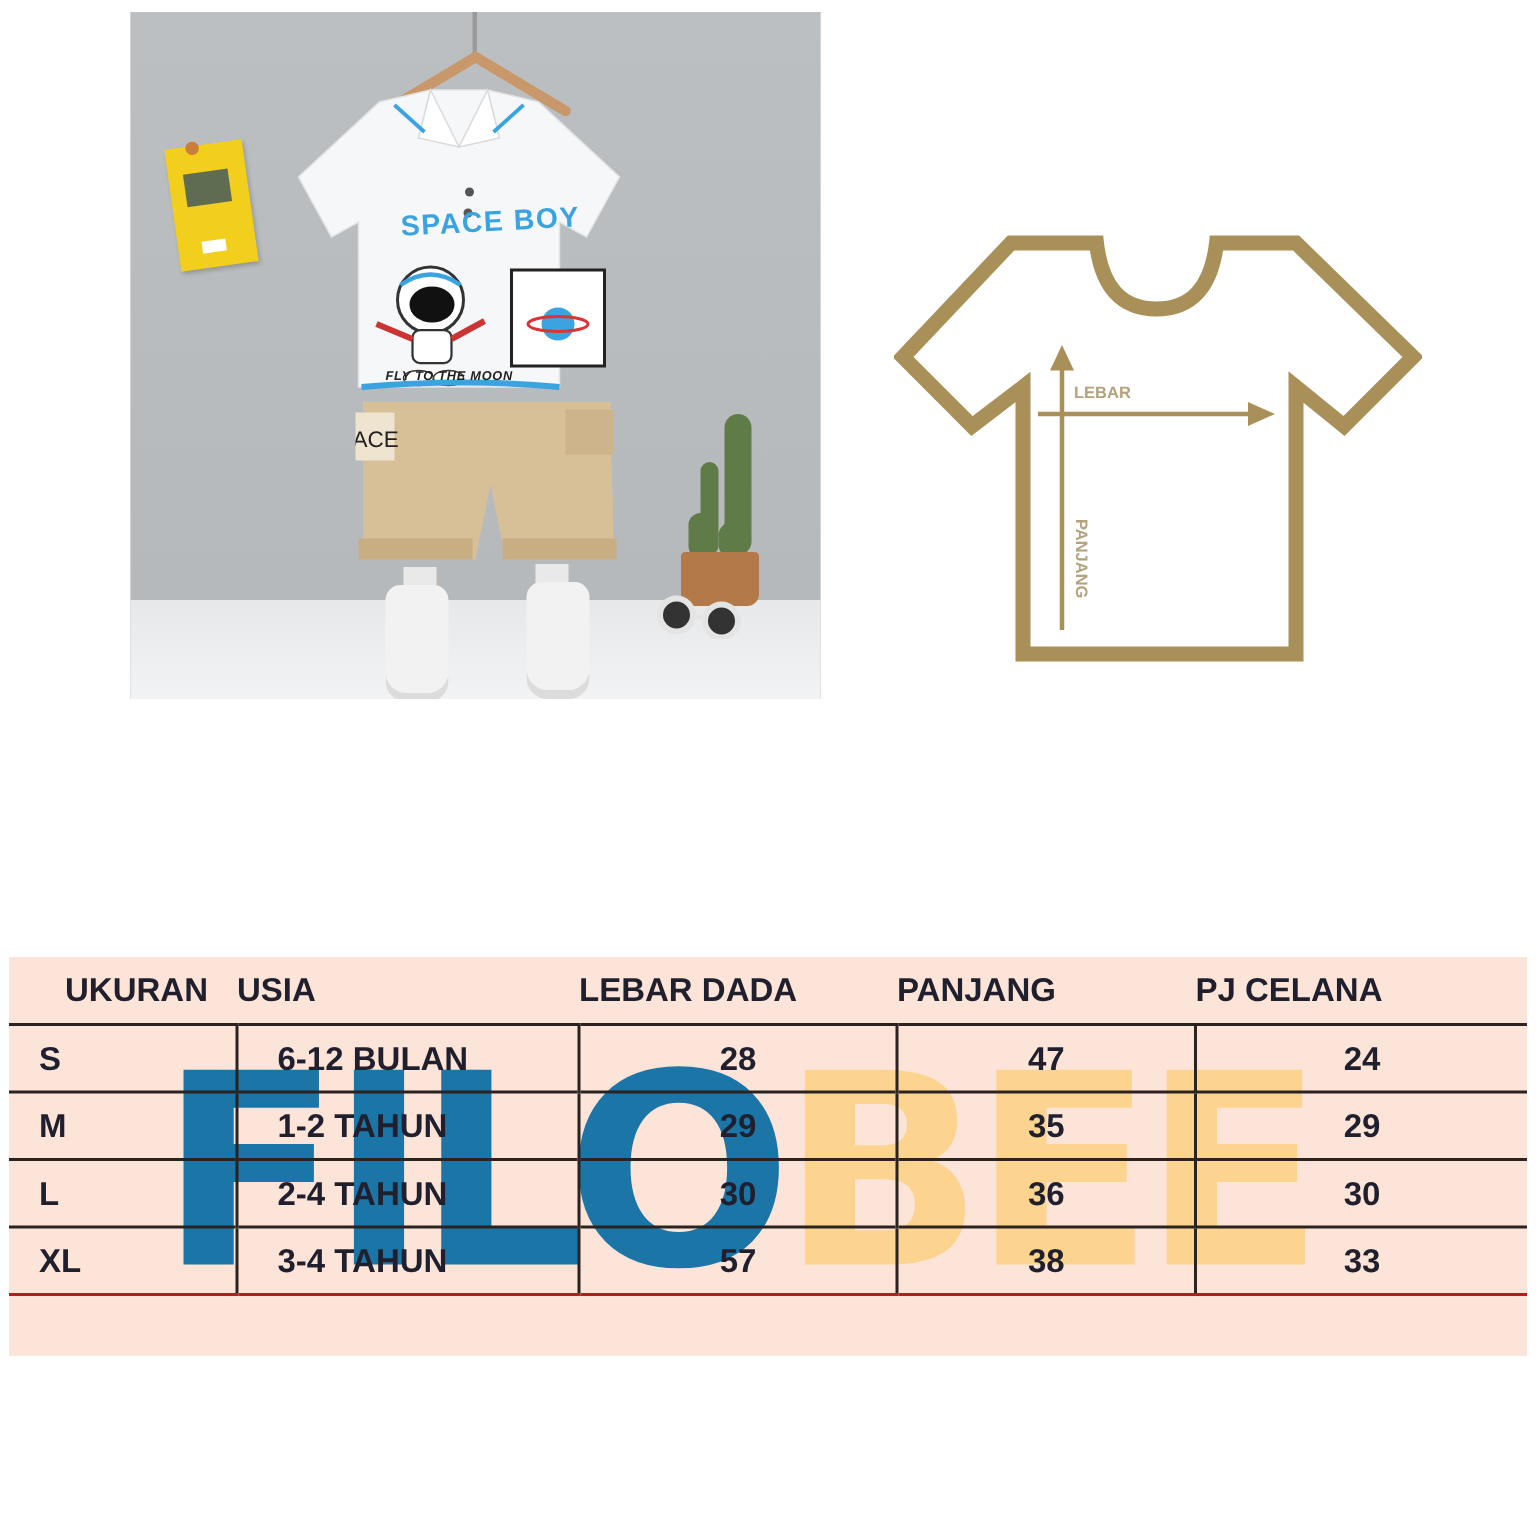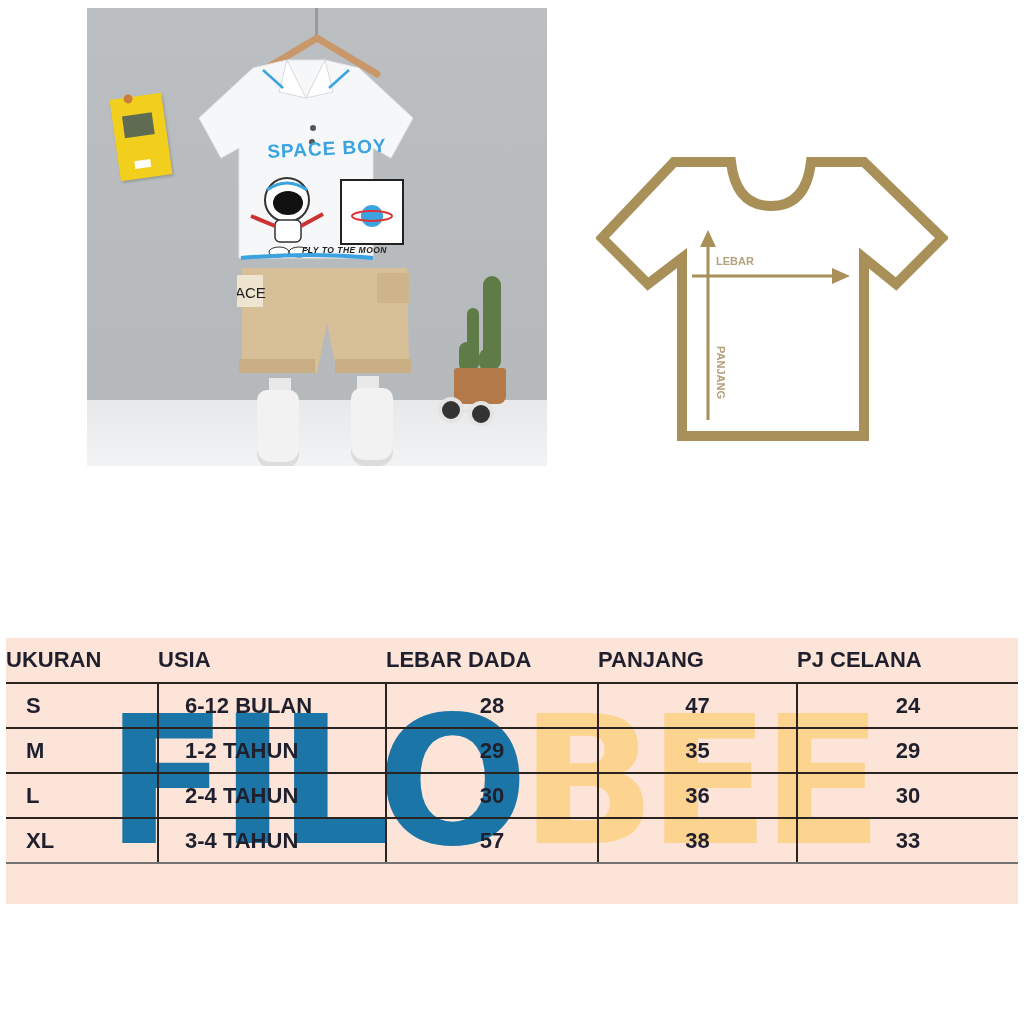--- a/index.html
+++ b/index.html
@@ -18,7 +18,7 @@
 
   .shirt { position:absolute; left:104px; top:50px; width:230px; height:210px; }
   .shirt-text { position:absolute; left:160px; top:130px; width:160px; text-align:center; color:#3aa3e0; font-size:19px; font-weight:bold; letter-spacing:1px; transform:rotate(-3deg); }
-  .shirt-sub { position:absolute; left:170px; top:237px; width:130px; text-align:right; color:#222; font-size:8.5px; font-style:italic; font-weight:bold; letter-spacing:.5px; }
+  .shirt-sub { position:absolute; left:170px; top:237px; width:130px; text-align:left; color:#222; font-size:8.5px; font-style:italic; font-weight:bold; letter-spacing:.5px; }
 
   .shorts { position:absolute; left:150px; top:255px; width:175px; height:120px; }
   .sock { position:absolute; width:22px; height:20px; background:#e9e9e9; }

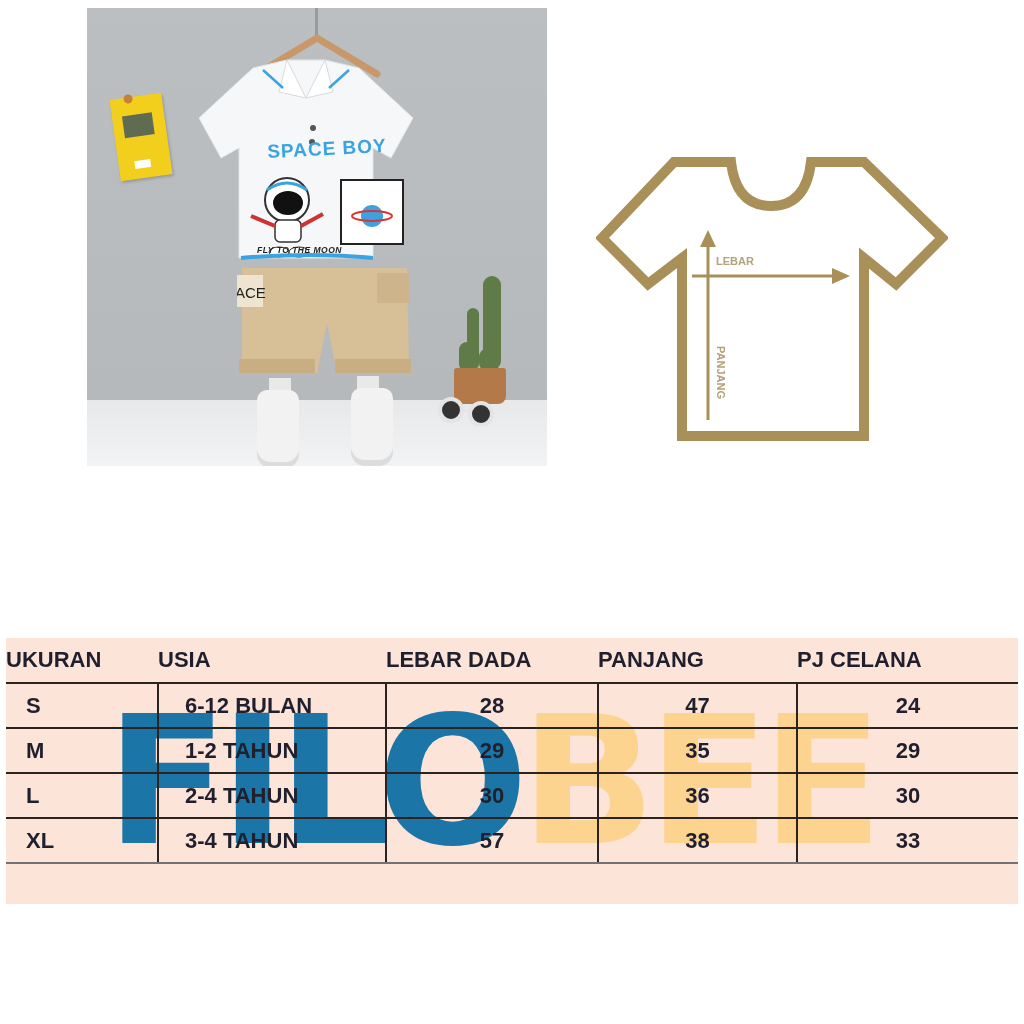--- a/index.html
+++ b/index.html
@@ -42,7 +42,7 @@
   table.size thead th { height:44px; text-align:left; vertical-align:middle; }
   table.size thead tr.h1 th { height:44px; }
   table.size thead tr.h2 th { height:44px; }
-  table.size thead th.first { text-align:left; }
+  table.size thead th.first { text-align:center; padding-left:18px; }
   table.size tbody td { height:43px; border-top:2px solid #2a2320; text-align:center; vertical-align:middle; }
   table.size tbody tr:last-child td { border-bottom:2px solid #737373;margin-top:29px; }
   table.size tbody td.size-cell { text-align:left; padding-left:20px; }

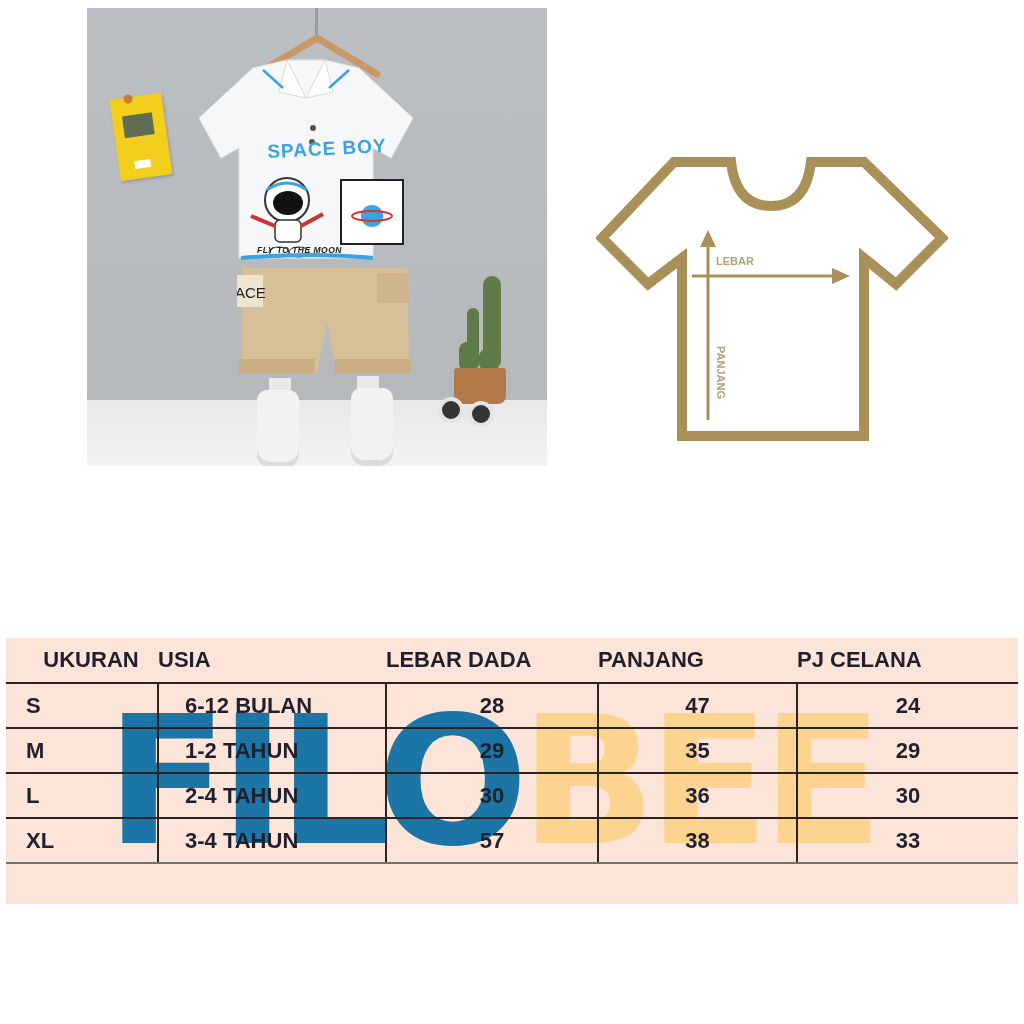--- a/index.html
+++ b/index.html
@@ -44,7 +44,7 @@
   table.size thead tr.h2 th { height:44px; }
   table.size thead th.first { text-align:center; padding-left:18px; }
   table.size tbody td { height:43px; border-top:2px solid #2a2320; text-align:center; vertical-align:middle; }
-  table.size tbody tr:last-child td { border-bottom:2px solid #737373;margin-top:29px; }
+  table.size tbody tr:last-child td { border-bottom:2px solid #b91c1c;margin-top:29px; }
   table.size tbody td.size-cell { text-align:left; padding-left:20px; }
   table.size tbody td.usia-cell { text-align:left; padding-left:26px; }
   table.size tbody td + td { border-left:2px solid #2a2320; }

